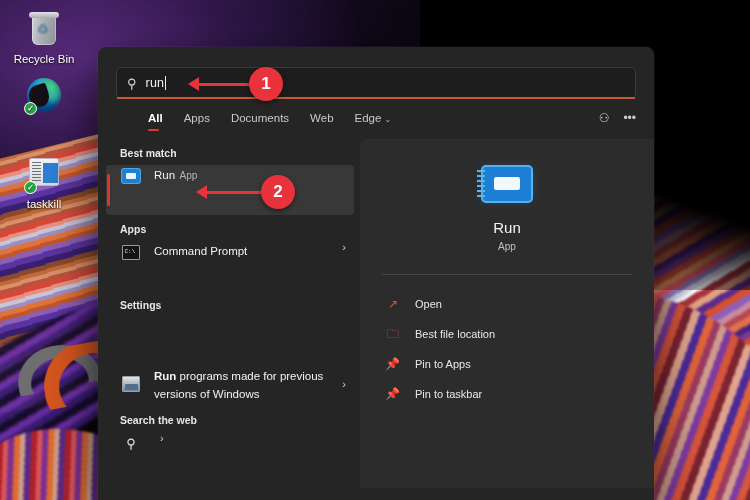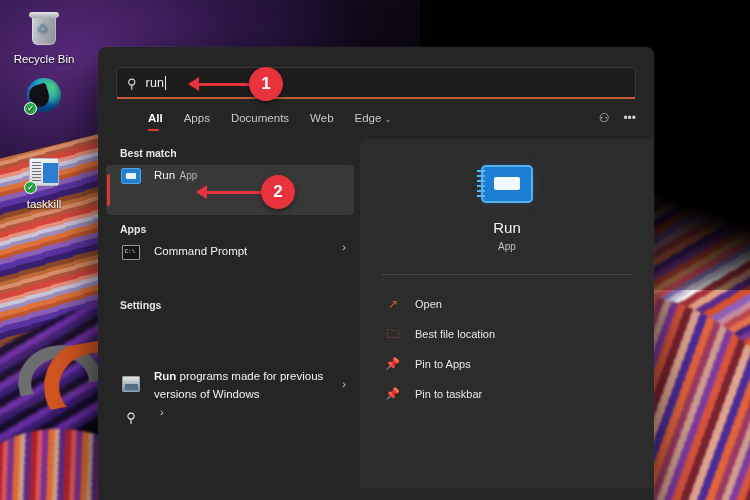--- a/index.html
+++ b/index.html
@@ -448,6 +448,7 @@
         <span class="row-chev">›</span>
       </div>
 
+      <div class="group-title">Search the web</div>
       <div class="row">
         <span class="row-ico">
             <span class="ico-search-sm">⚲</span>

